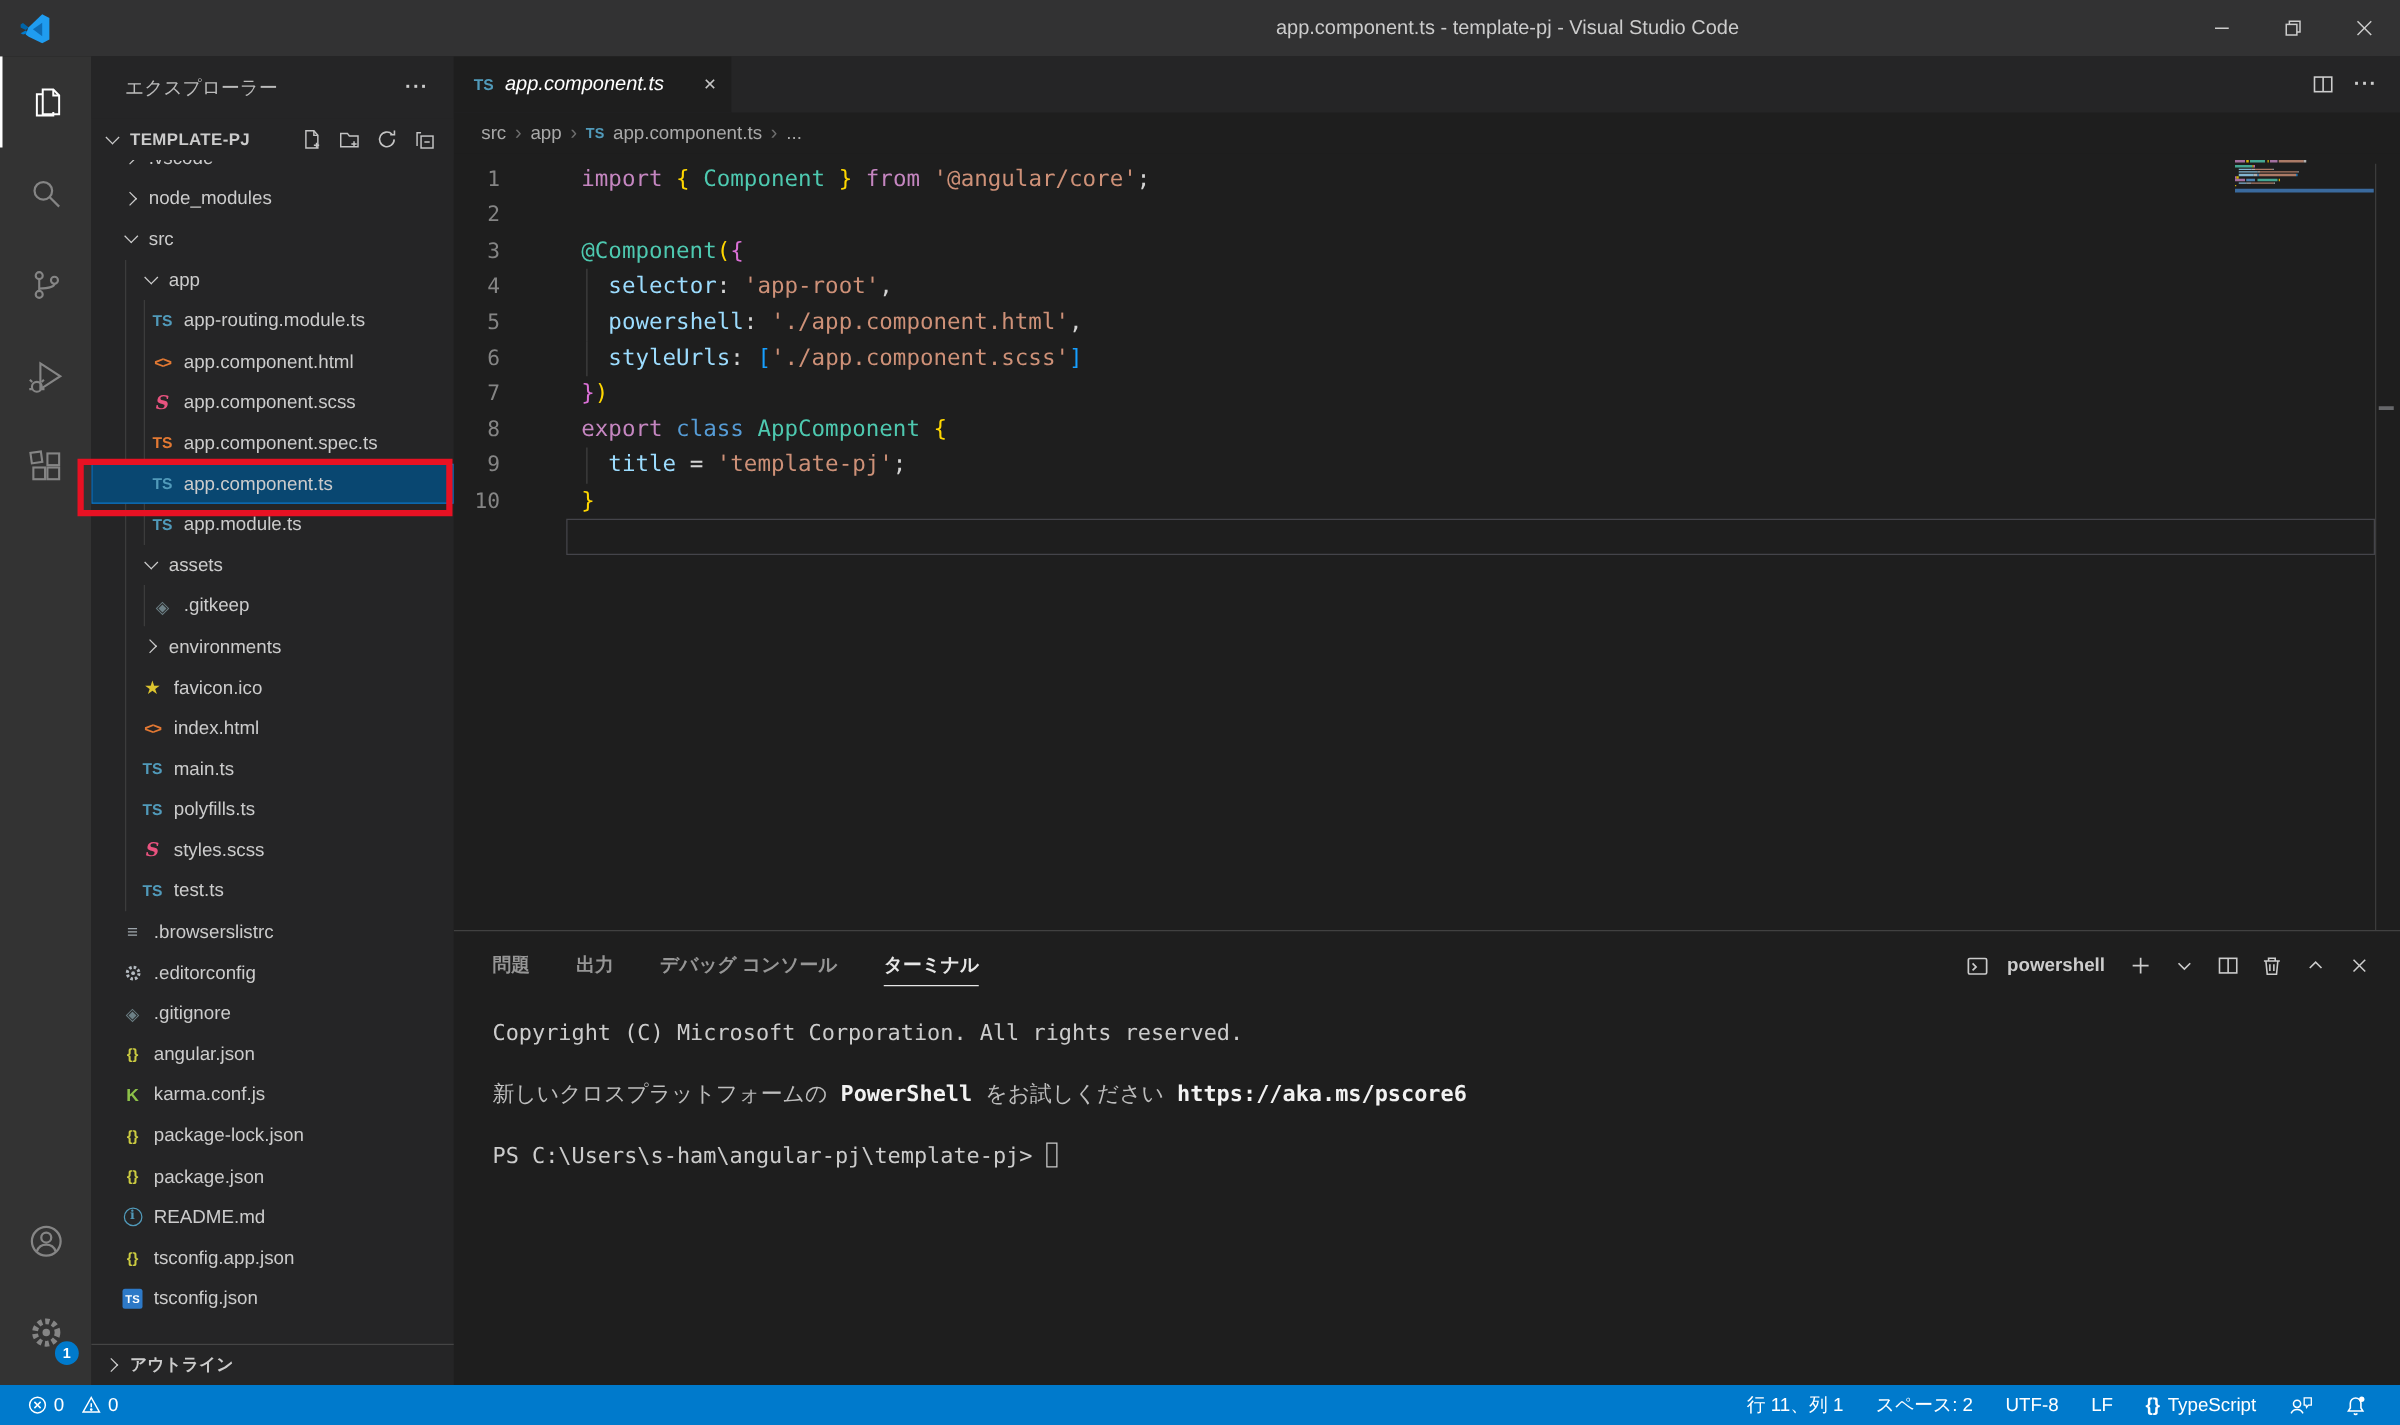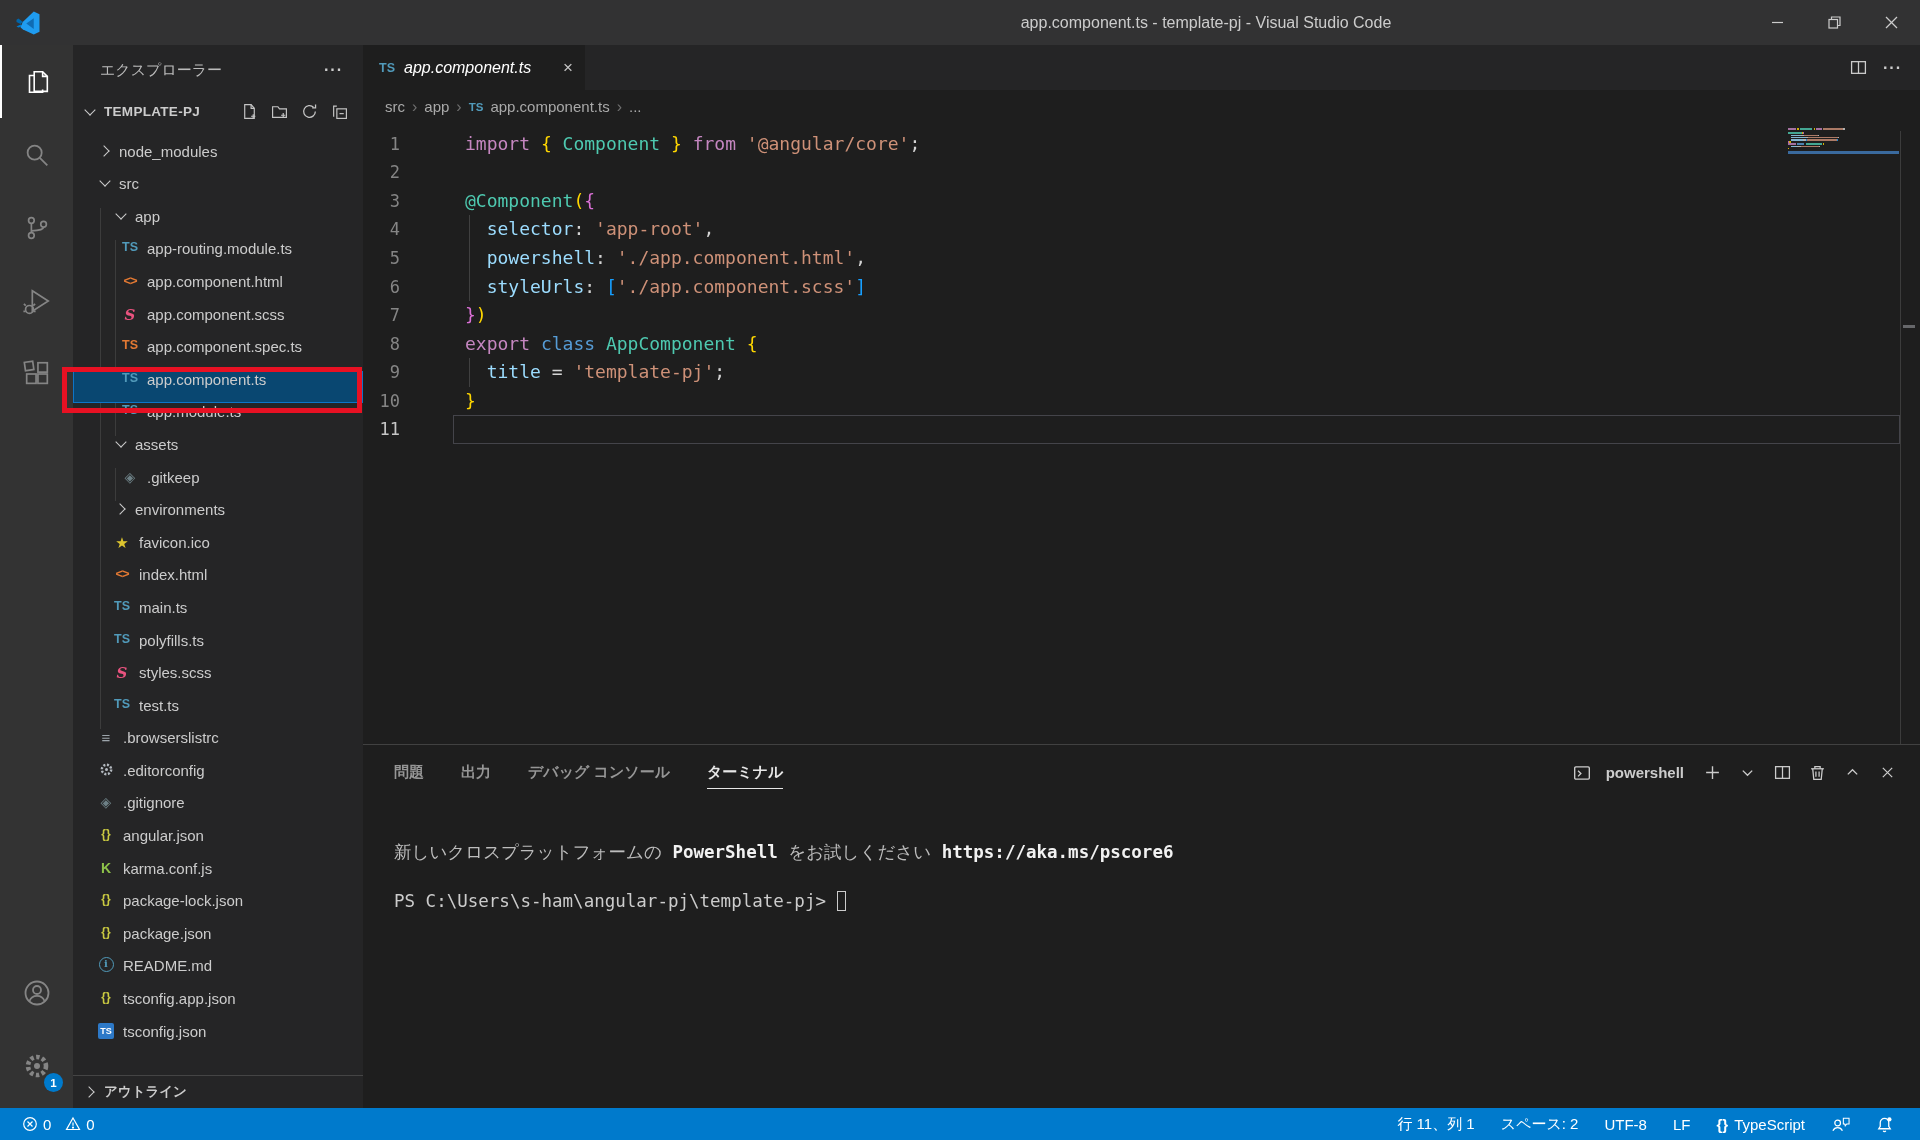--- a/index.html
+++ b/index.html
@@ -34,7 +34,7 @@
   .section-actions { margin-left:auto; display:flex; gap:8px; }
   .sa-btn { width:22px; height:22px; display:flex; align-items:center; justify-content:center; color:#c5c5c5; border-radius:4px; }
   .tree { position:absolute; top:83px; left:0; right:0; bottom:33px; overflow:hidden; z-index:1; }
-  .tree-row { height:32.6px; display:flex; align-items:flex-start; position:relative; white-space:nowrap; }
+  .tree-row { height:32.6px; display:flex; align-items:center; position:relative; white-space:nowrap; }
   .tree-row.lvl1 { padding-left:24px; } .tree-row.lvl2 { padding-left:40px; } .tree-row.lvl3 { padding-left:48px; }
   .tree-row.selected { background:#094771; outline:1px solid #0d75c7; outline-offset:-1px; }
   .chev { width:16px; height:16px; margin-right:6px; position:relative; flex:none; }

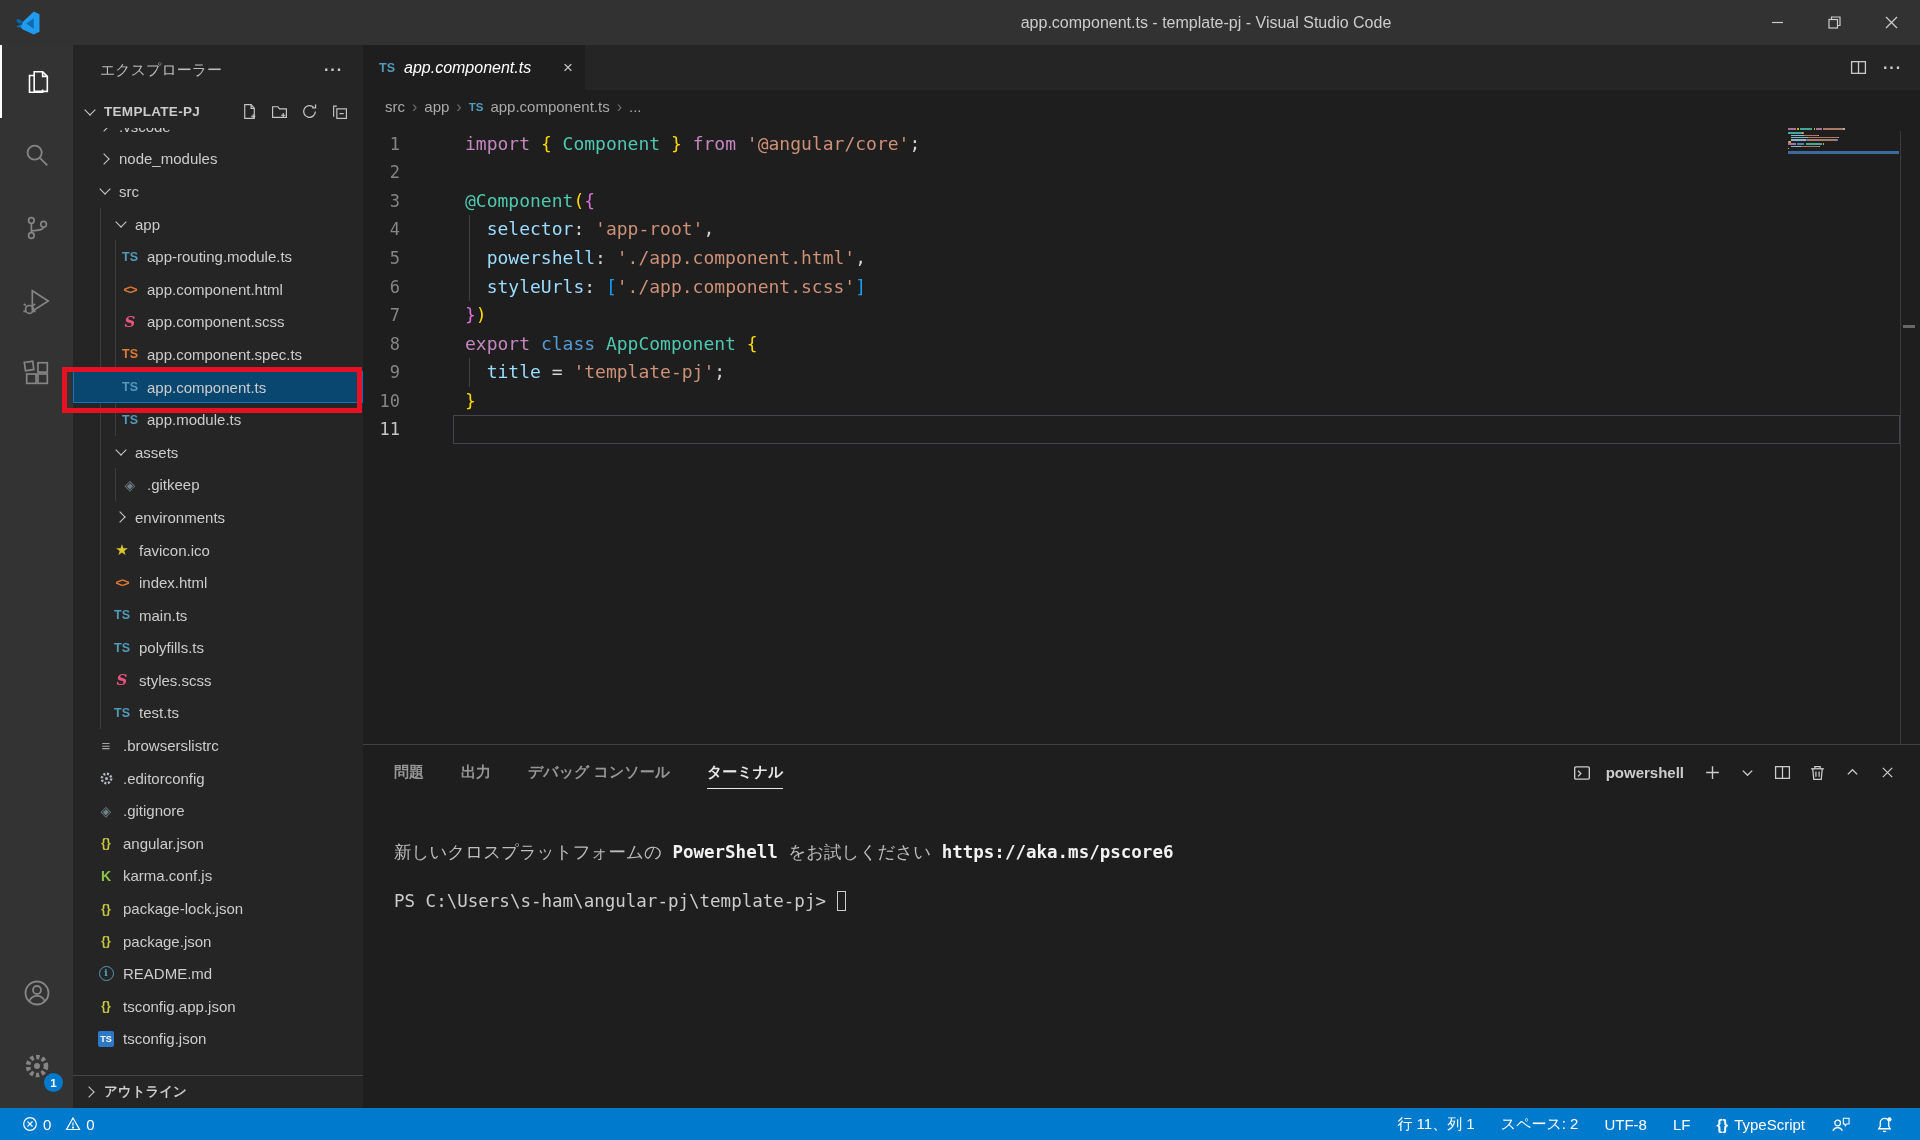--- a/index.html
+++ b/index.html
@@ -418,7 +418,6 @@
         <div class="cline"><span class="ln">8</span><span class="ltext"><span style="color: rgb(197, 134, 192);">export</span><span style="color: rgb(212, 212, 212);"> </span><span style="color: rgb(86, 156, 214);">class</span><span style="color: rgb(212, 212, 212);"> </span><span style="color: rgb(78, 201, 176);">AppComponent</span><span style="color: rgb(212, 212, 212);"> </span><span style="color: rgb(255, 215, 0);">{</span></span></div>
         <div class="cline guide"><span class="ln">9</span><span class="ltext"><span style="color: rgb(212, 212, 212);">  </span><span style="color: rgb(156, 220, 254);">title</span><span style="color: rgb(212, 212, 212);"> = </span><span style="color: rgb(206, 145, 120);">'template-pj'</span><span style="color: rgb(212, 212, 212);">;</span></span></div>
         <div class="cline"><span class="ln">10</span><span class="ltext"><span style="color: rgb(255, 215, 0);">}</span></span></div>
-        <div class="cline cur"><span class="ln">11</span><span class="ltext"></span></div>
       </div>
     <div class="minimap" id="minimap">
         <div class="mm-row">

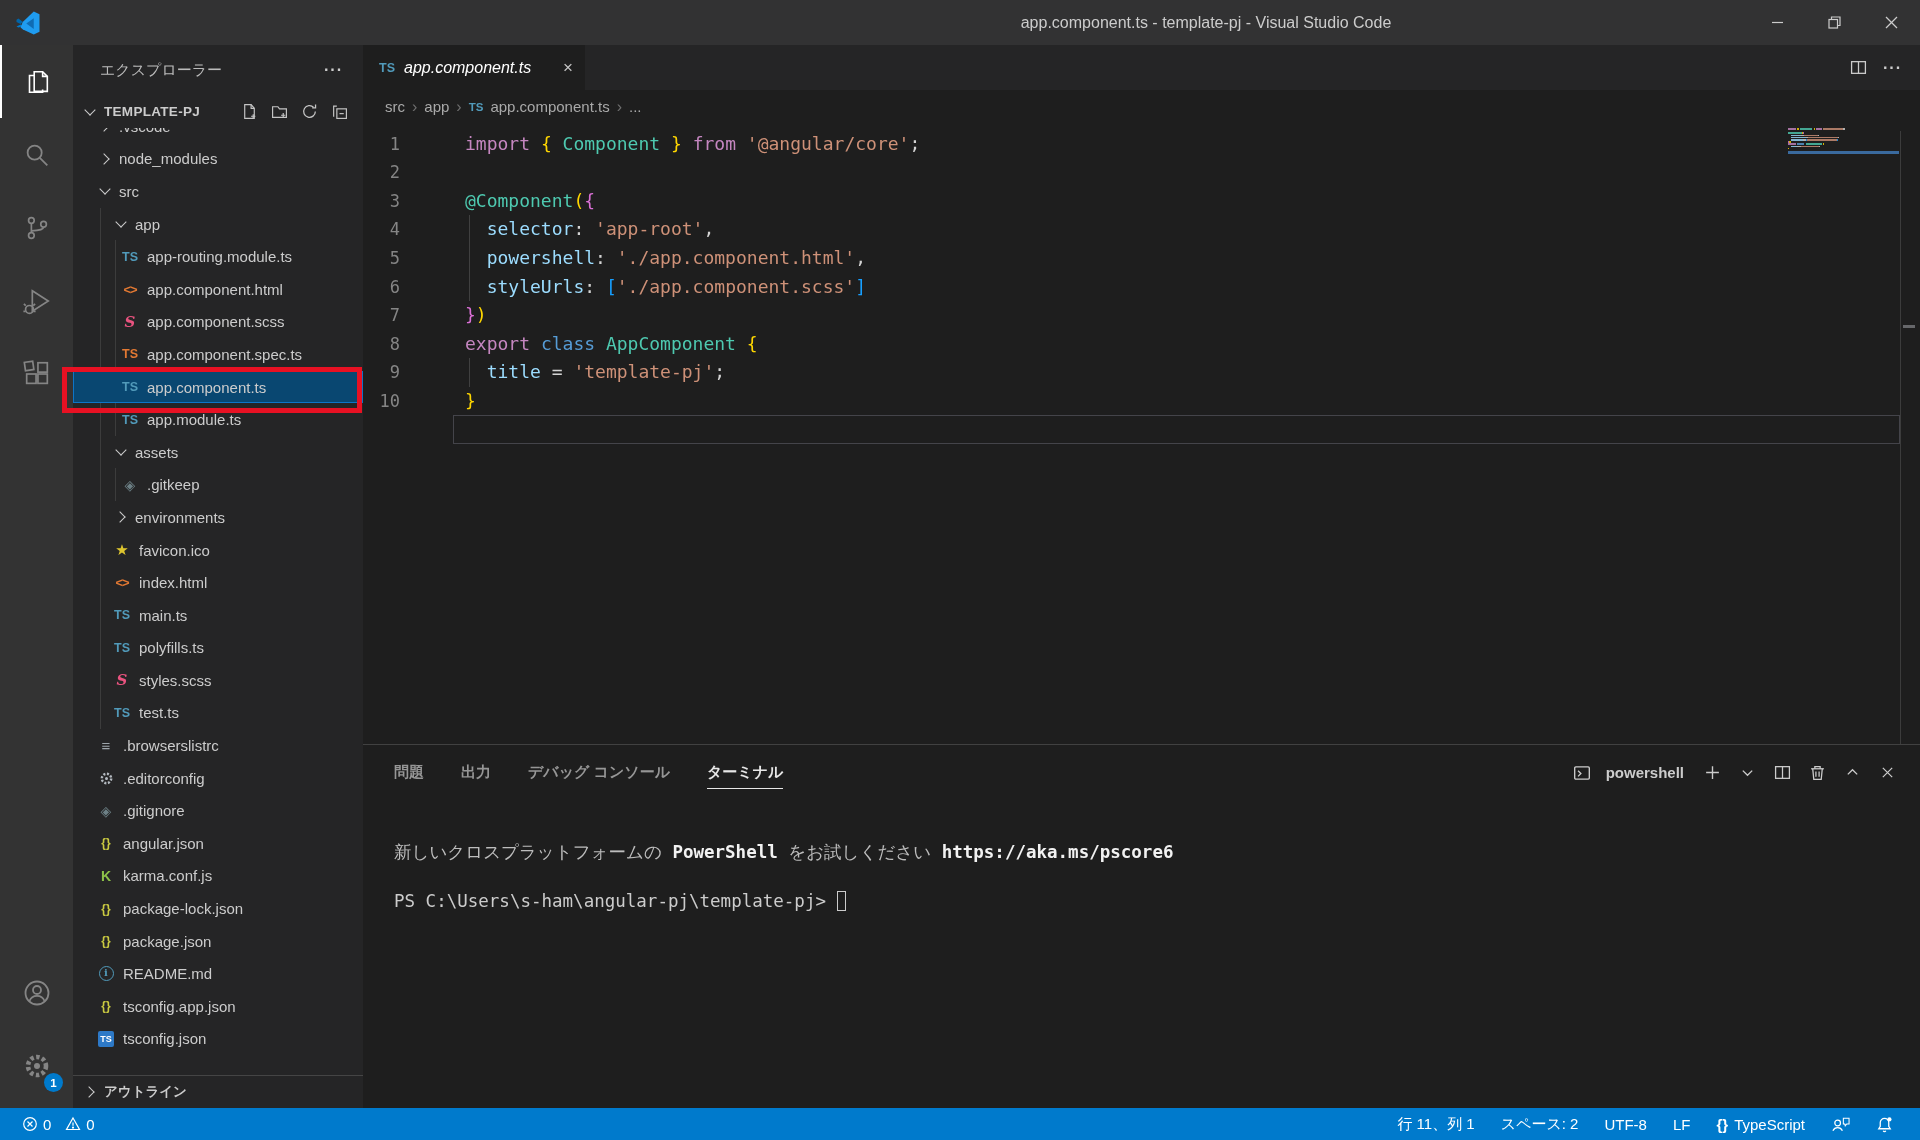--- a/index.html
+++ b/index.html
@@ -544,6 +544,7 @@
       </div>
     </div>
     <div class="terminal" id="terminal">
+        <div class="tline"><span class="tseg">Copyright (C) Microsoft Corporation. All rights reserved.</span></div>
         <div class="tline"></div>
         <div class="tline"><span class="tseg jp">新しいクロスプラットフォームの </span><span class="tseg hl">PowerShell</span><span class="tseg jp"> をお試しください </span><span class="tseg hl">https://aka.ms/pscore6</span></div>
         <div class="tline"></div>

